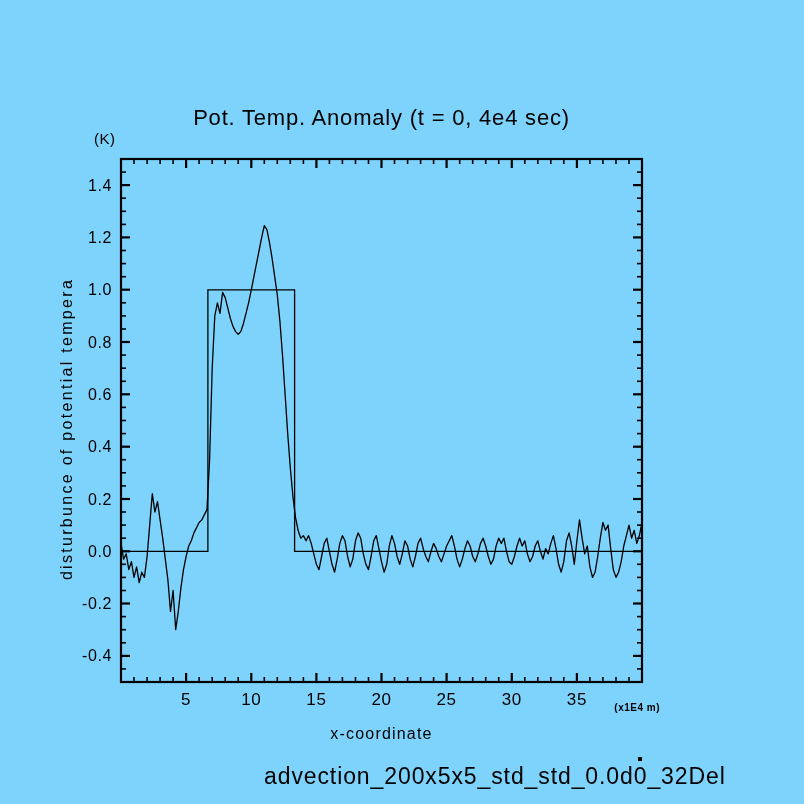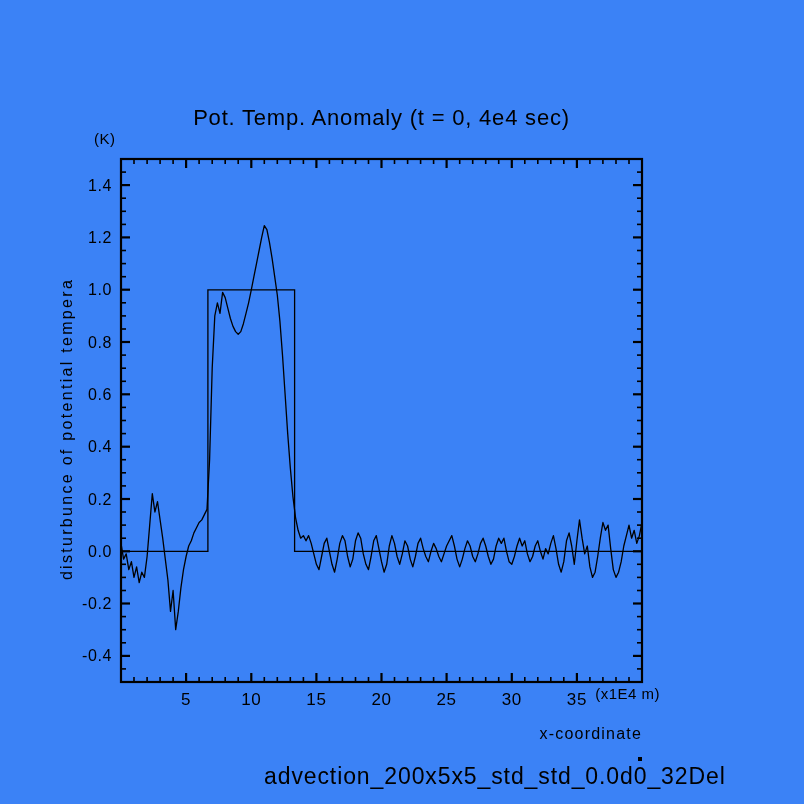--- a/index.html
+++ b/index.html
@@ -14,7 +14,7 @@
     position: relative;
     width: 804px;
     height: 804px;
-    background: #3b82f6;
+    background: #7dd3fc;
     overflow: hidden;
     color: #000;
   }

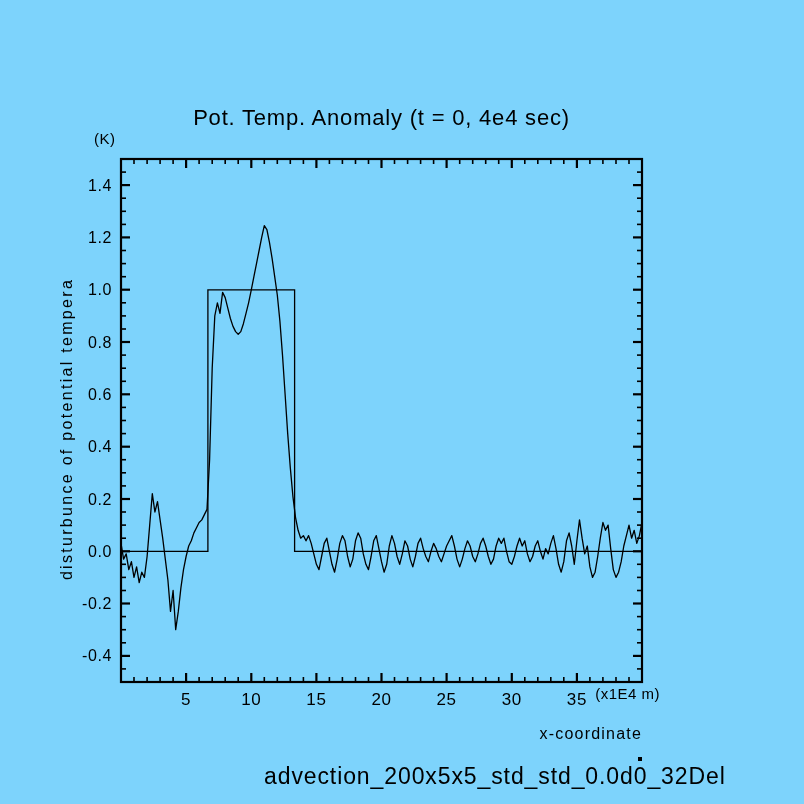--- a/index.html
+++ b/index.html
@@ -65,10 +65,11 @@
   .x-units-label {
     position: absolute;
     right: 144px;
-    top: 685px;
-    font-size: 15px;
+    top: 702px;
+    font-size: 10px;
     letter-spacing: 0.5px;
     color: #000;
+    font-weight: bold;
   }
   .caption-text {
     position: absolute;

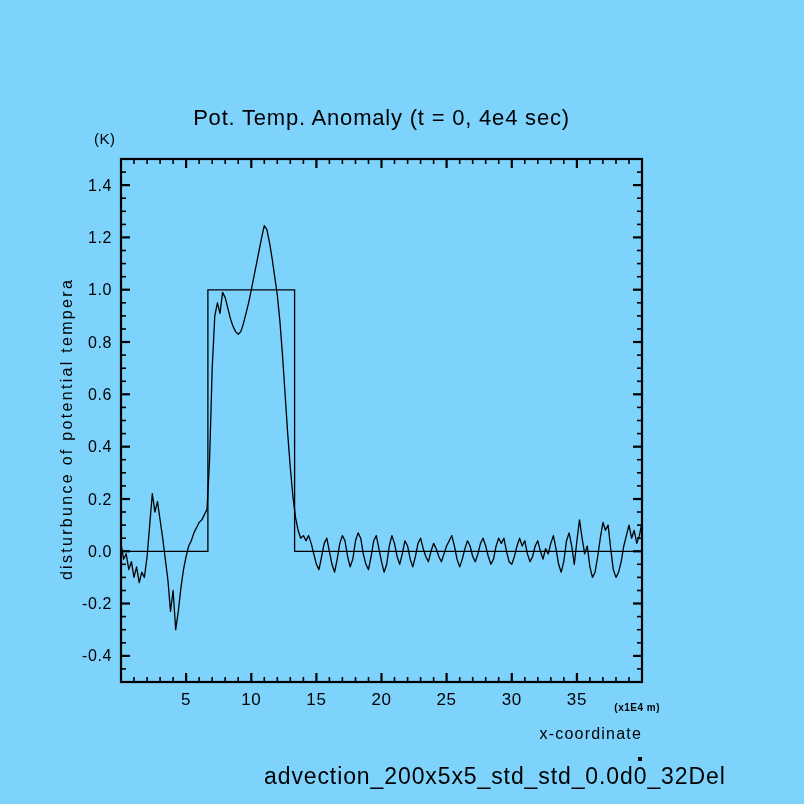--- a/index.html
+++ b/index.html
@@ -57,7 +57,7 @@
     left: 121px;
     width: 521px;
     top: 725px;
-    text-align: right;
+    text-align: center;
     font-size: 16px;
     letter-spacing: 1.2px;
     color: #000;

